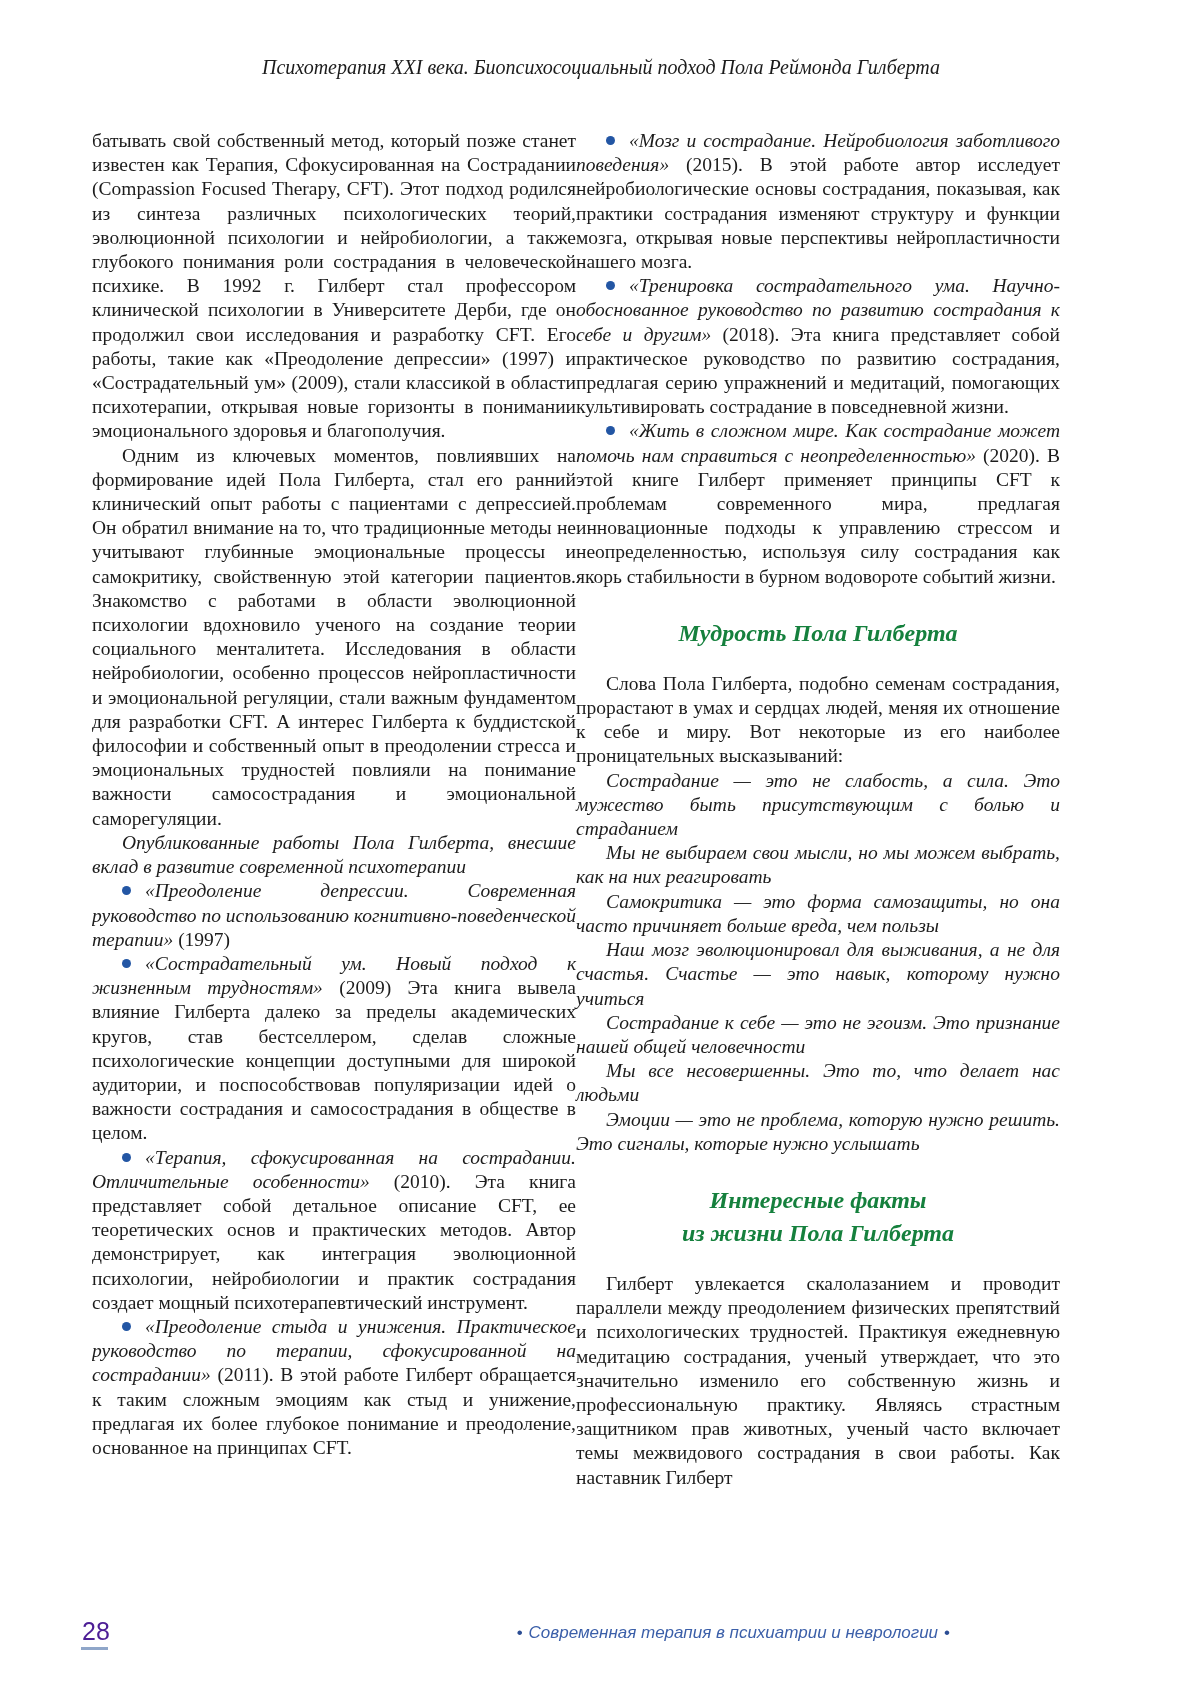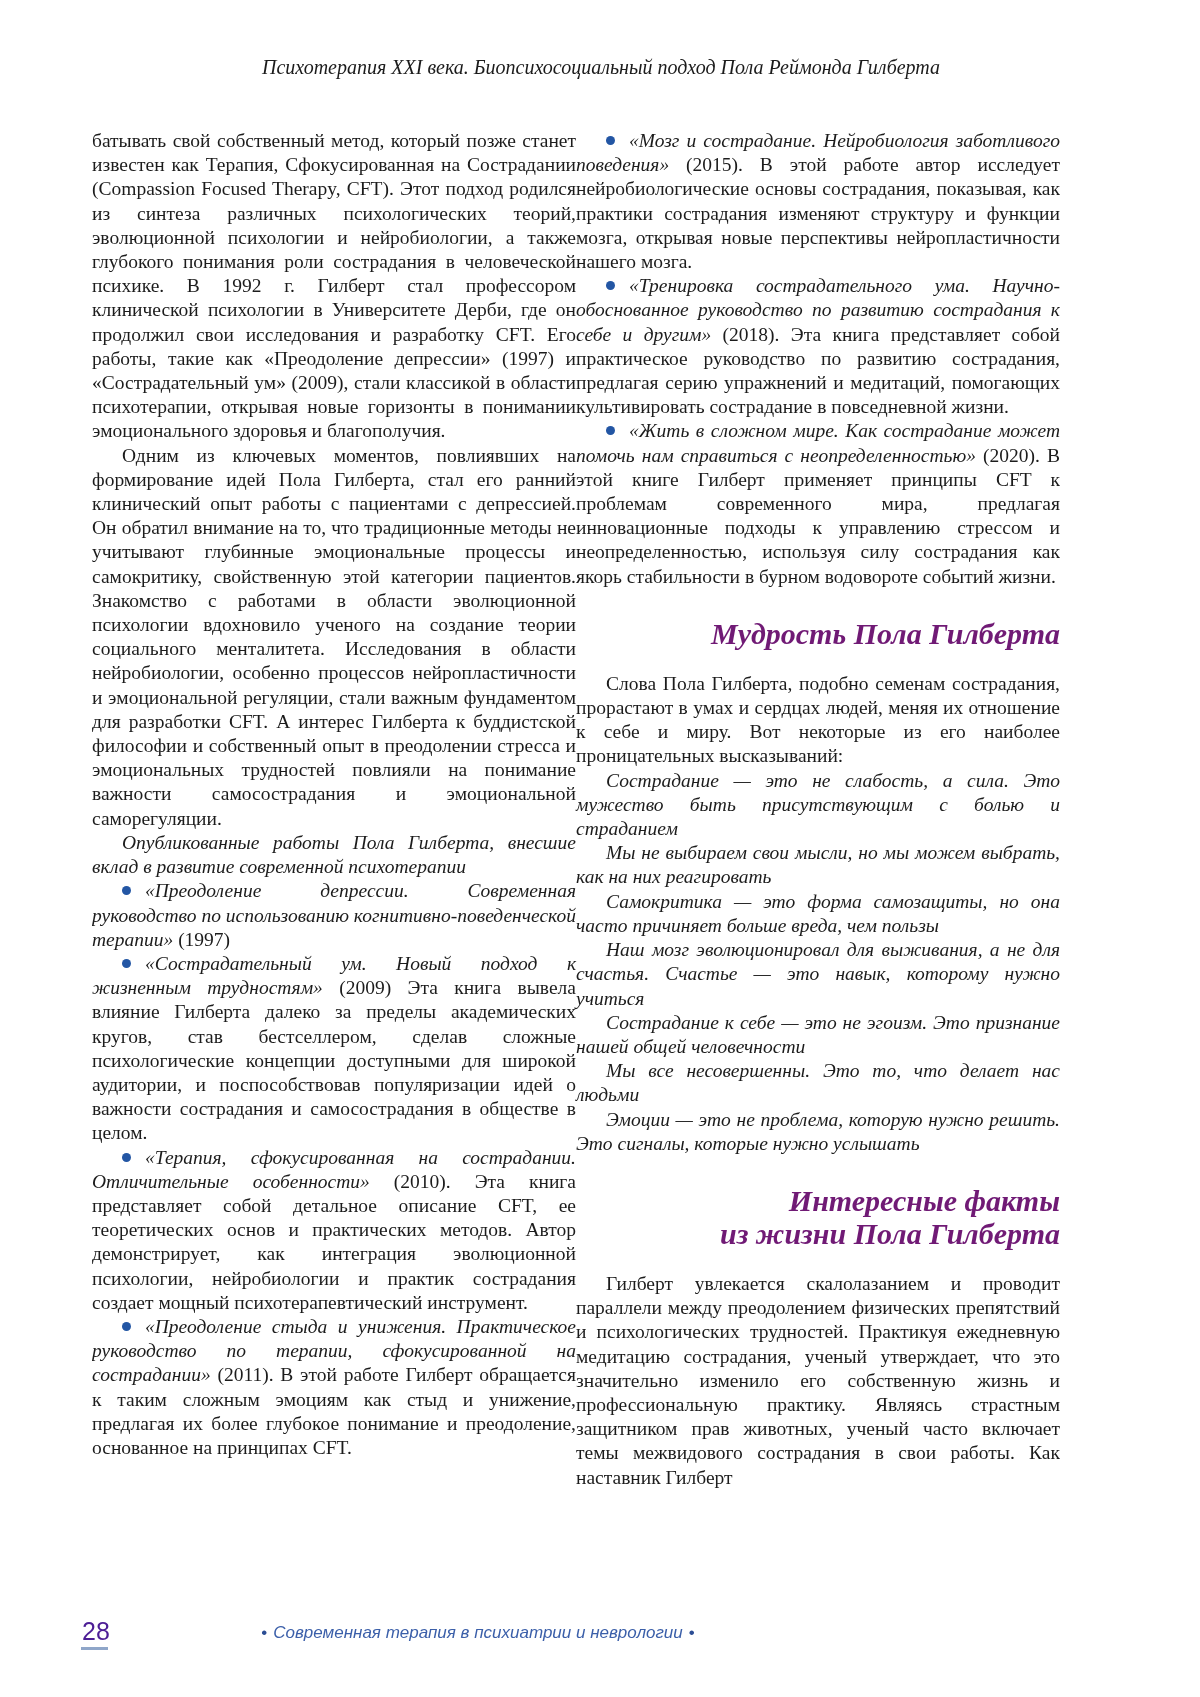--- a/index.html
+++ b/index.html
@@ -35,8 +35,8 @@
   .heading {
     font-family:"Liberation Serif", serif;
     font-weight:bold; font-style:italic;
-    color:#701a75; text-align:right;
-    font-size:30px; line-height:33px;
+    color:#15803d; text-align:center;
+    font-size:24px; line-height:33px;
     margin:28px 0 22px 0; text-indent:0;
   }
 

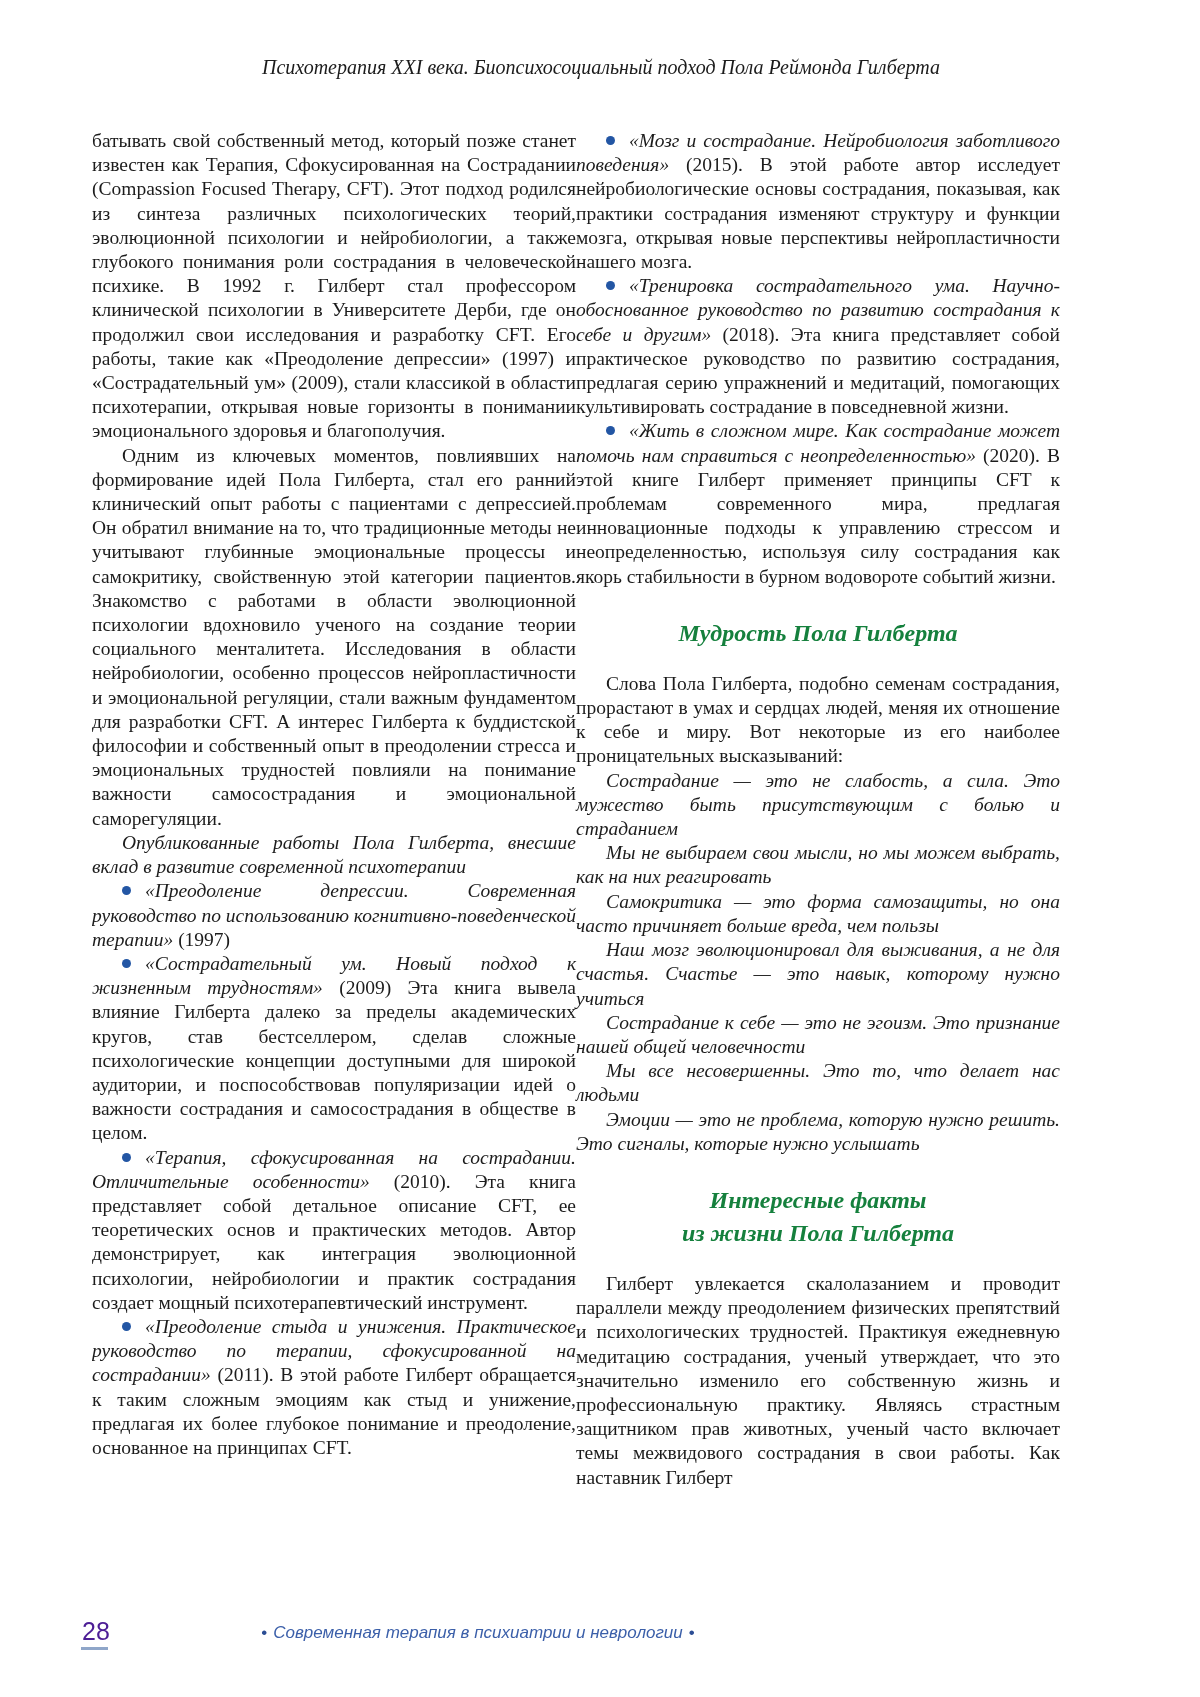--- a/index.html
+++ b/index.html
@@ -52,7 +52,7 @@
   }
   .footer-journal {
     position:absolute; left:0; width:956px; top:5px;
-    text-align:center;
+    text-align:right;
     font-family:"Liberation Sans", sans-serif;
     font-style:italic; font-size:17px; color:#3b5fa9;
   }

